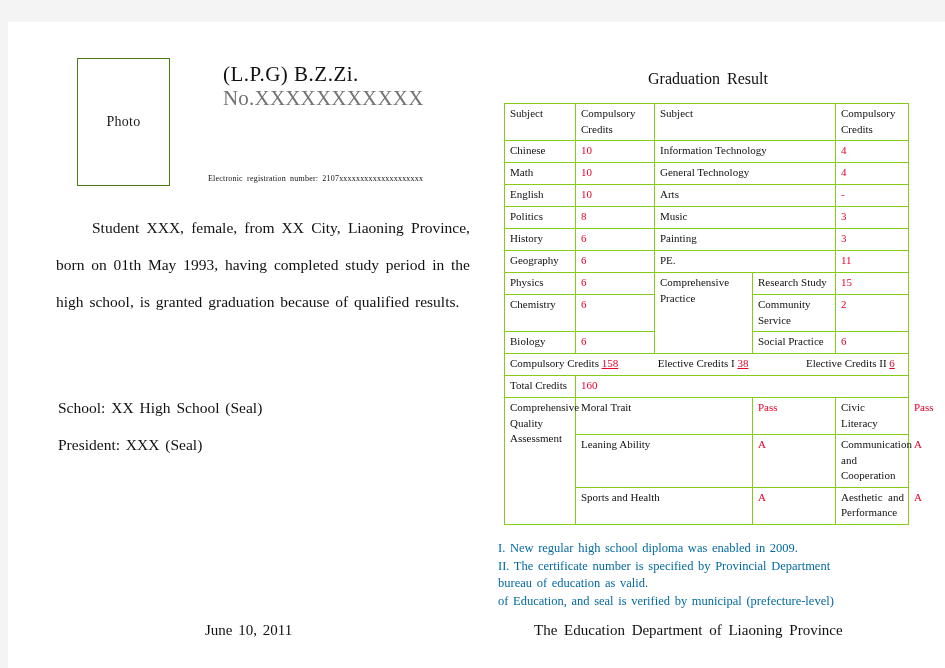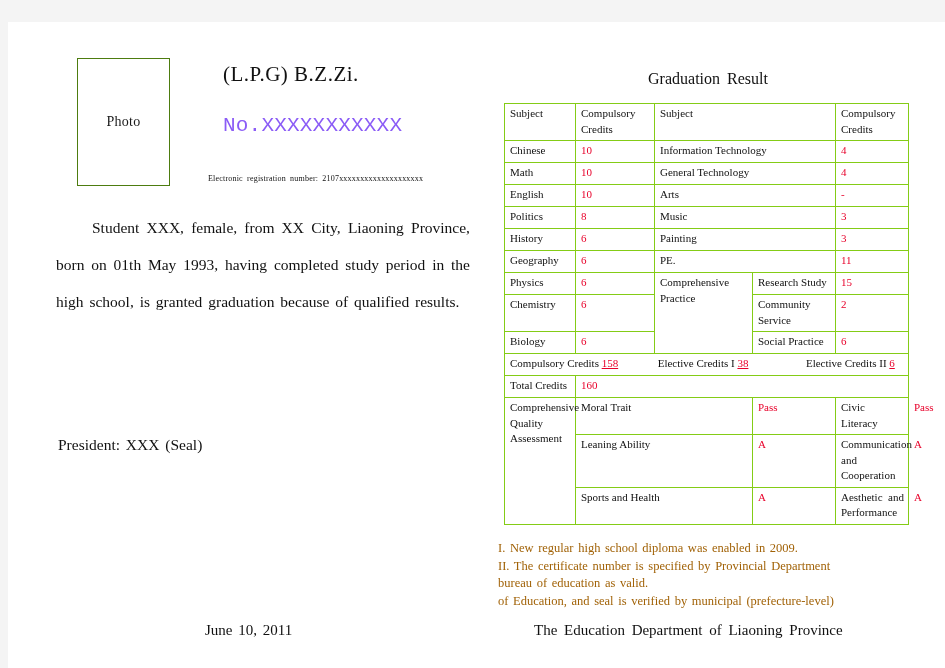--- a/index.html
+++ b/index.html
@@ -66,12 +66,11 @@
   }
   .cert-line2 {
     font-size: 21px;
-    color: #8b5cf6;
+    color: #737373;
     letter-spacing: 0.2px;
     line-height: 1.15;
-    margin-top: 28px;
-    white-space: nowrap;
-    font-family: Liberation Mono, monospace;
+    margin-top: 0;
+    white-space: nowrap;
   }
   #reg-number {
     position: absolute;

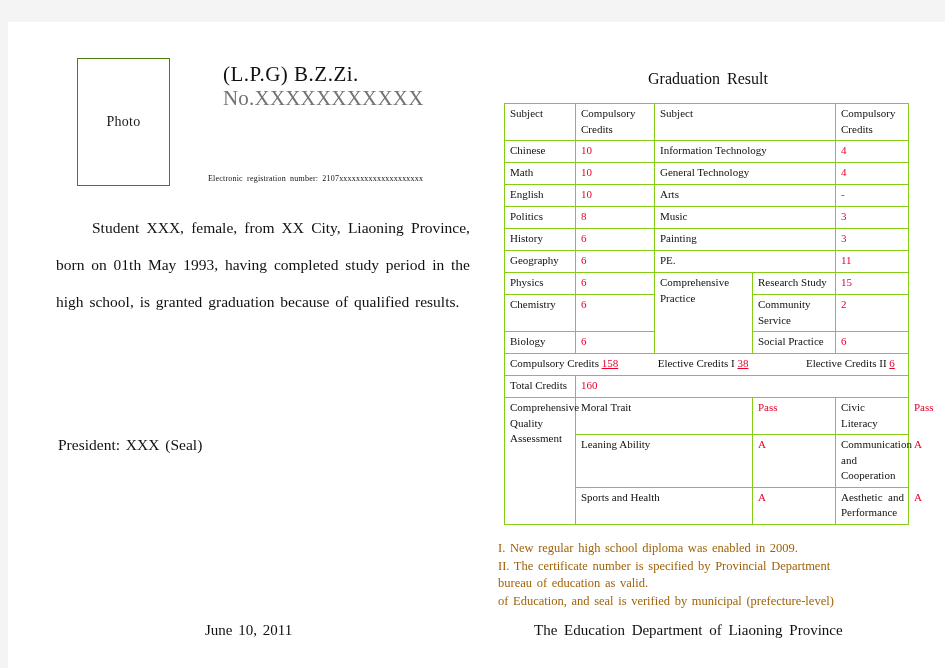--- a/index.html
+++ b/index.html
@@ -224,6 +224,7 @@
 
     <div id="body-paragraph">Student XXX, female, from XX City, Liaoning Province, born on 01th May 1993, having completed study period in the high school, is granted graduation because of qualified results.</div>
 
+    <div id="school-line">School: XX High School (Seal)</div>
 
     <div id="president-line">President: XXX (Seal)</div>
 

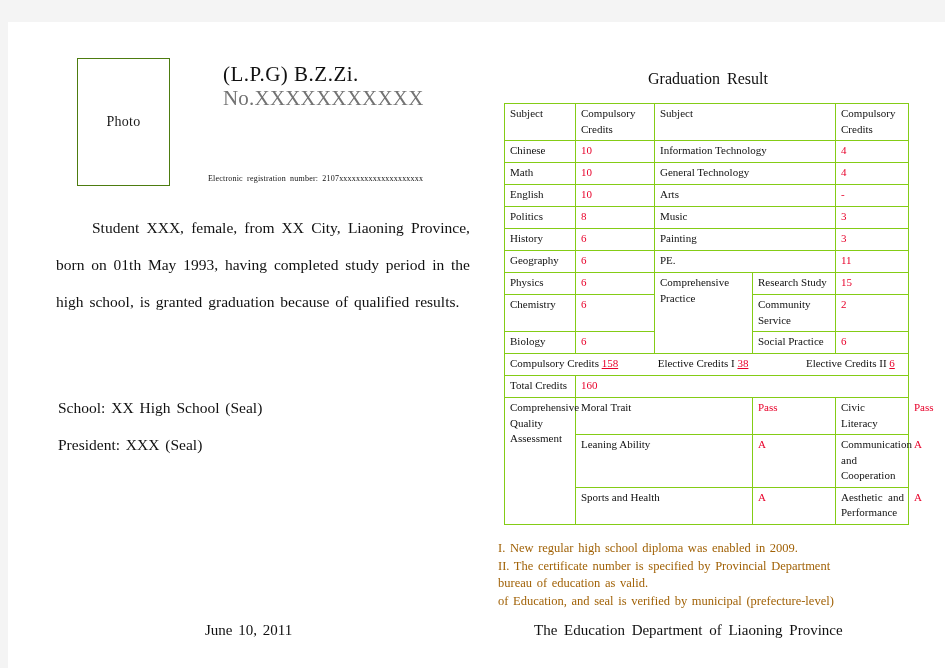--- a/index.html
+++ b/index.html
@@ -190,7 +190,7 @@
     width: 424px;
     font-size: 12.5px;
     line-height: 17.5px;
-    color: #a16207;
+    color: #0369a1;
     word-spacing: 1.5px;
   }
   #footnotes .fn-line { display: block; }

